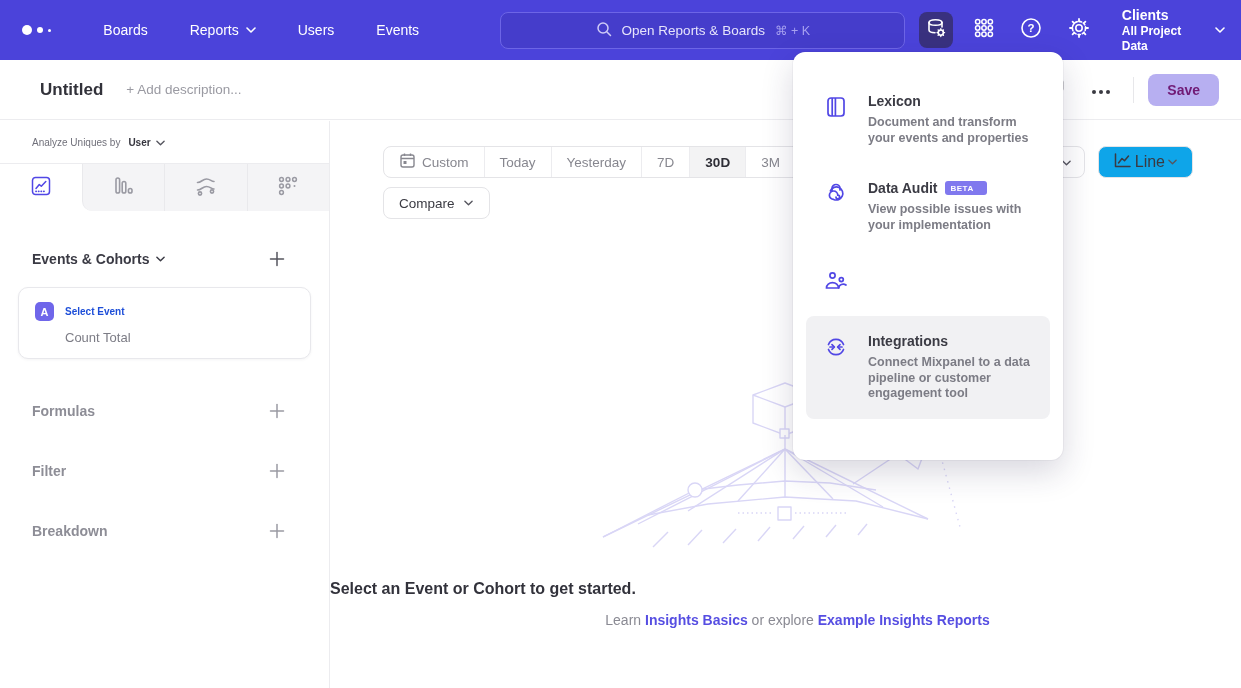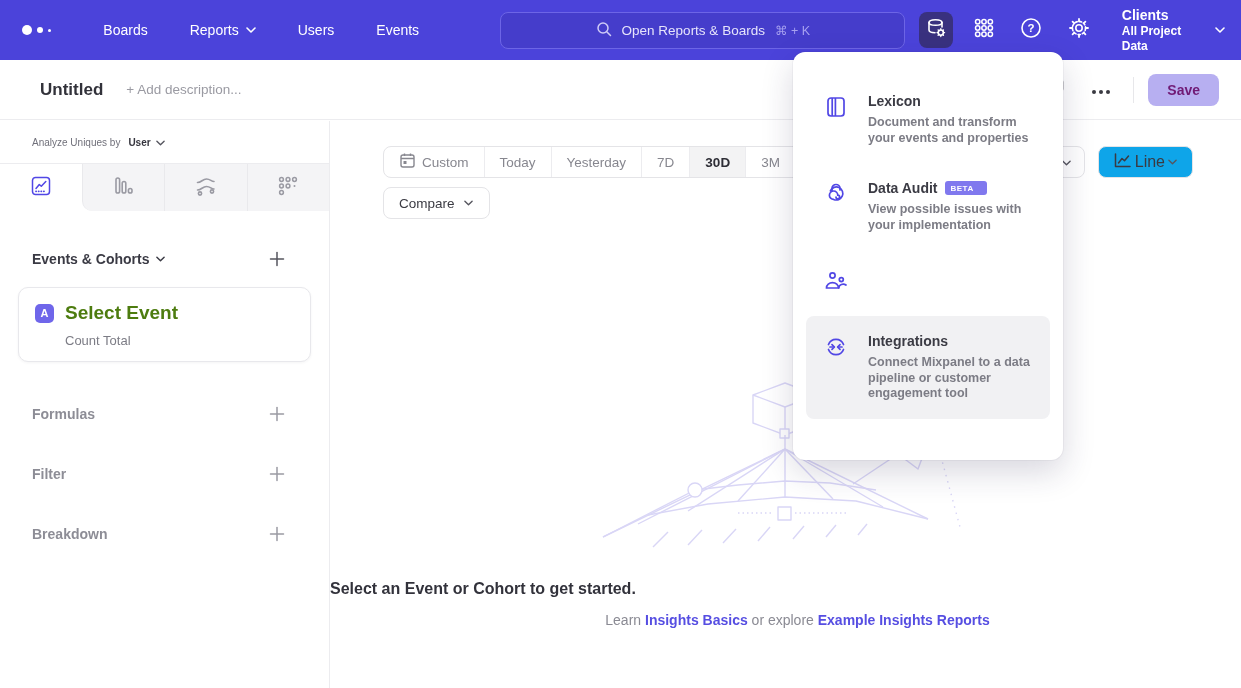--- a/index.html
+++ b/index.html
@@ -63,7 +63,7 @@
   .event-row { display:flex; align-items:center; gap:11px; }
   .event-badge { width:19px; height:19px; border-radius:5px; background:#6f66ea; color:#fff;
     font-size:11px; font-weight:700; display:flex; align-items:center; justify-content:center; }
-  .event-name { color:#4d7c0f; font-size:19px; font-weight:600;text-align:center; }
+  .event-name { color:#1d4ed8; font-size:10px; font-weight:600;text-align:center; }
   .event-metric { margin:9px 0 0 30px; color:#7c7c85; font-size:13px; cursor:pointer; }
   .side-section { margin:44px 44px 0 32px; display:flex; align-items:center; }
   .side-section .label { font-size:14px; font-weight:600; color:#8d8d96; }

